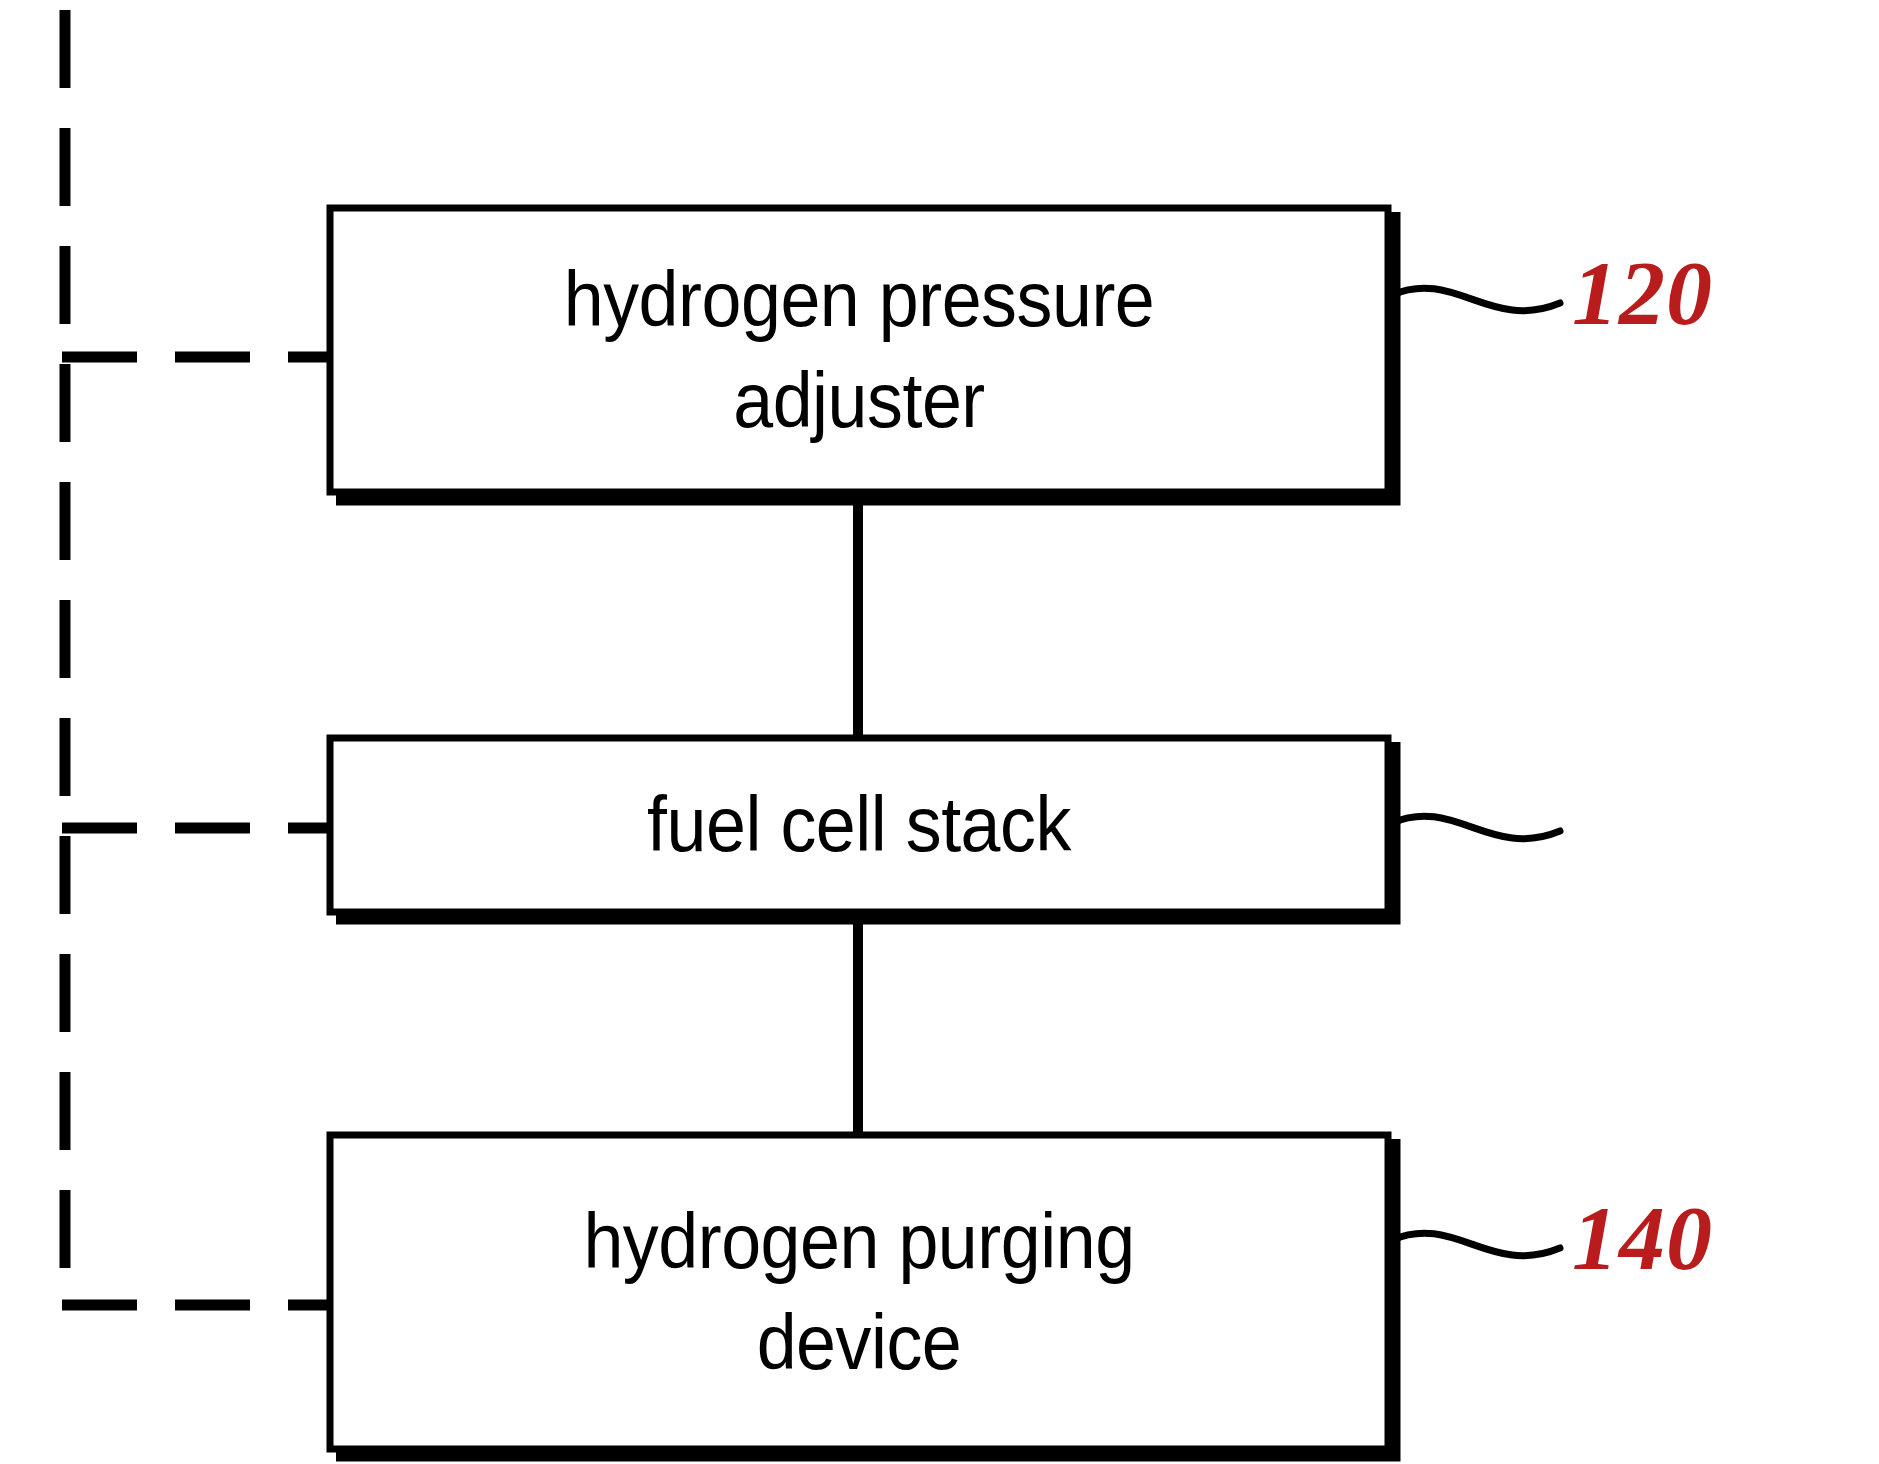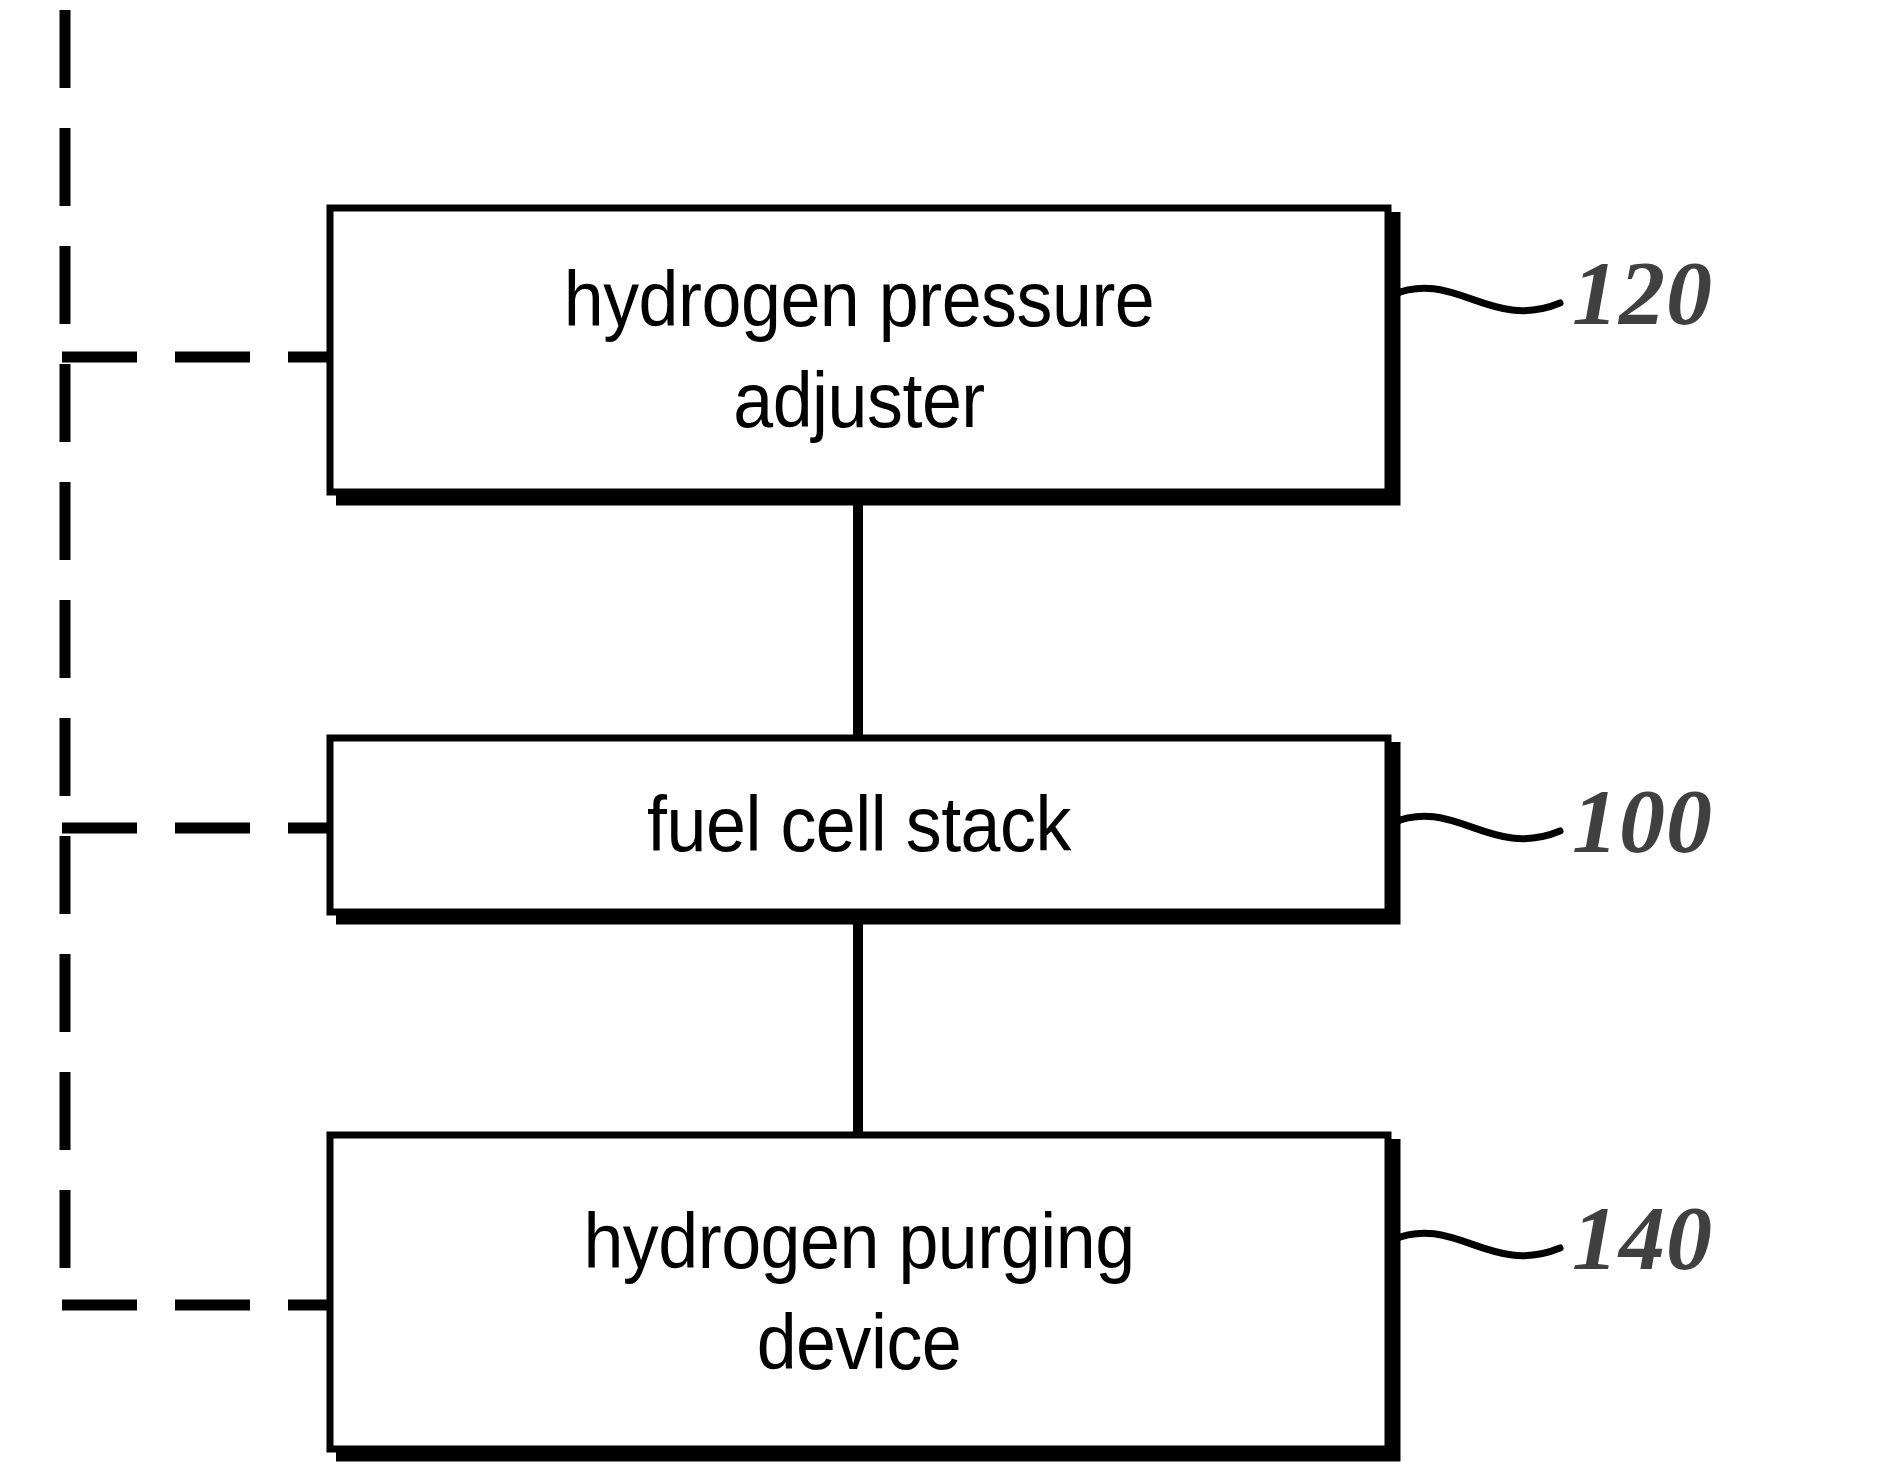--- a/index.html
+++ b/index.html
@@ -44,7 +44,7 @@
   }
   .ref-num {
     position: absolute;
-    color: #404040;
+    color: #b91c1c;
     font-family: "Liberation Serif", serif;
     font-size: 92px;
     font-weight: 700;

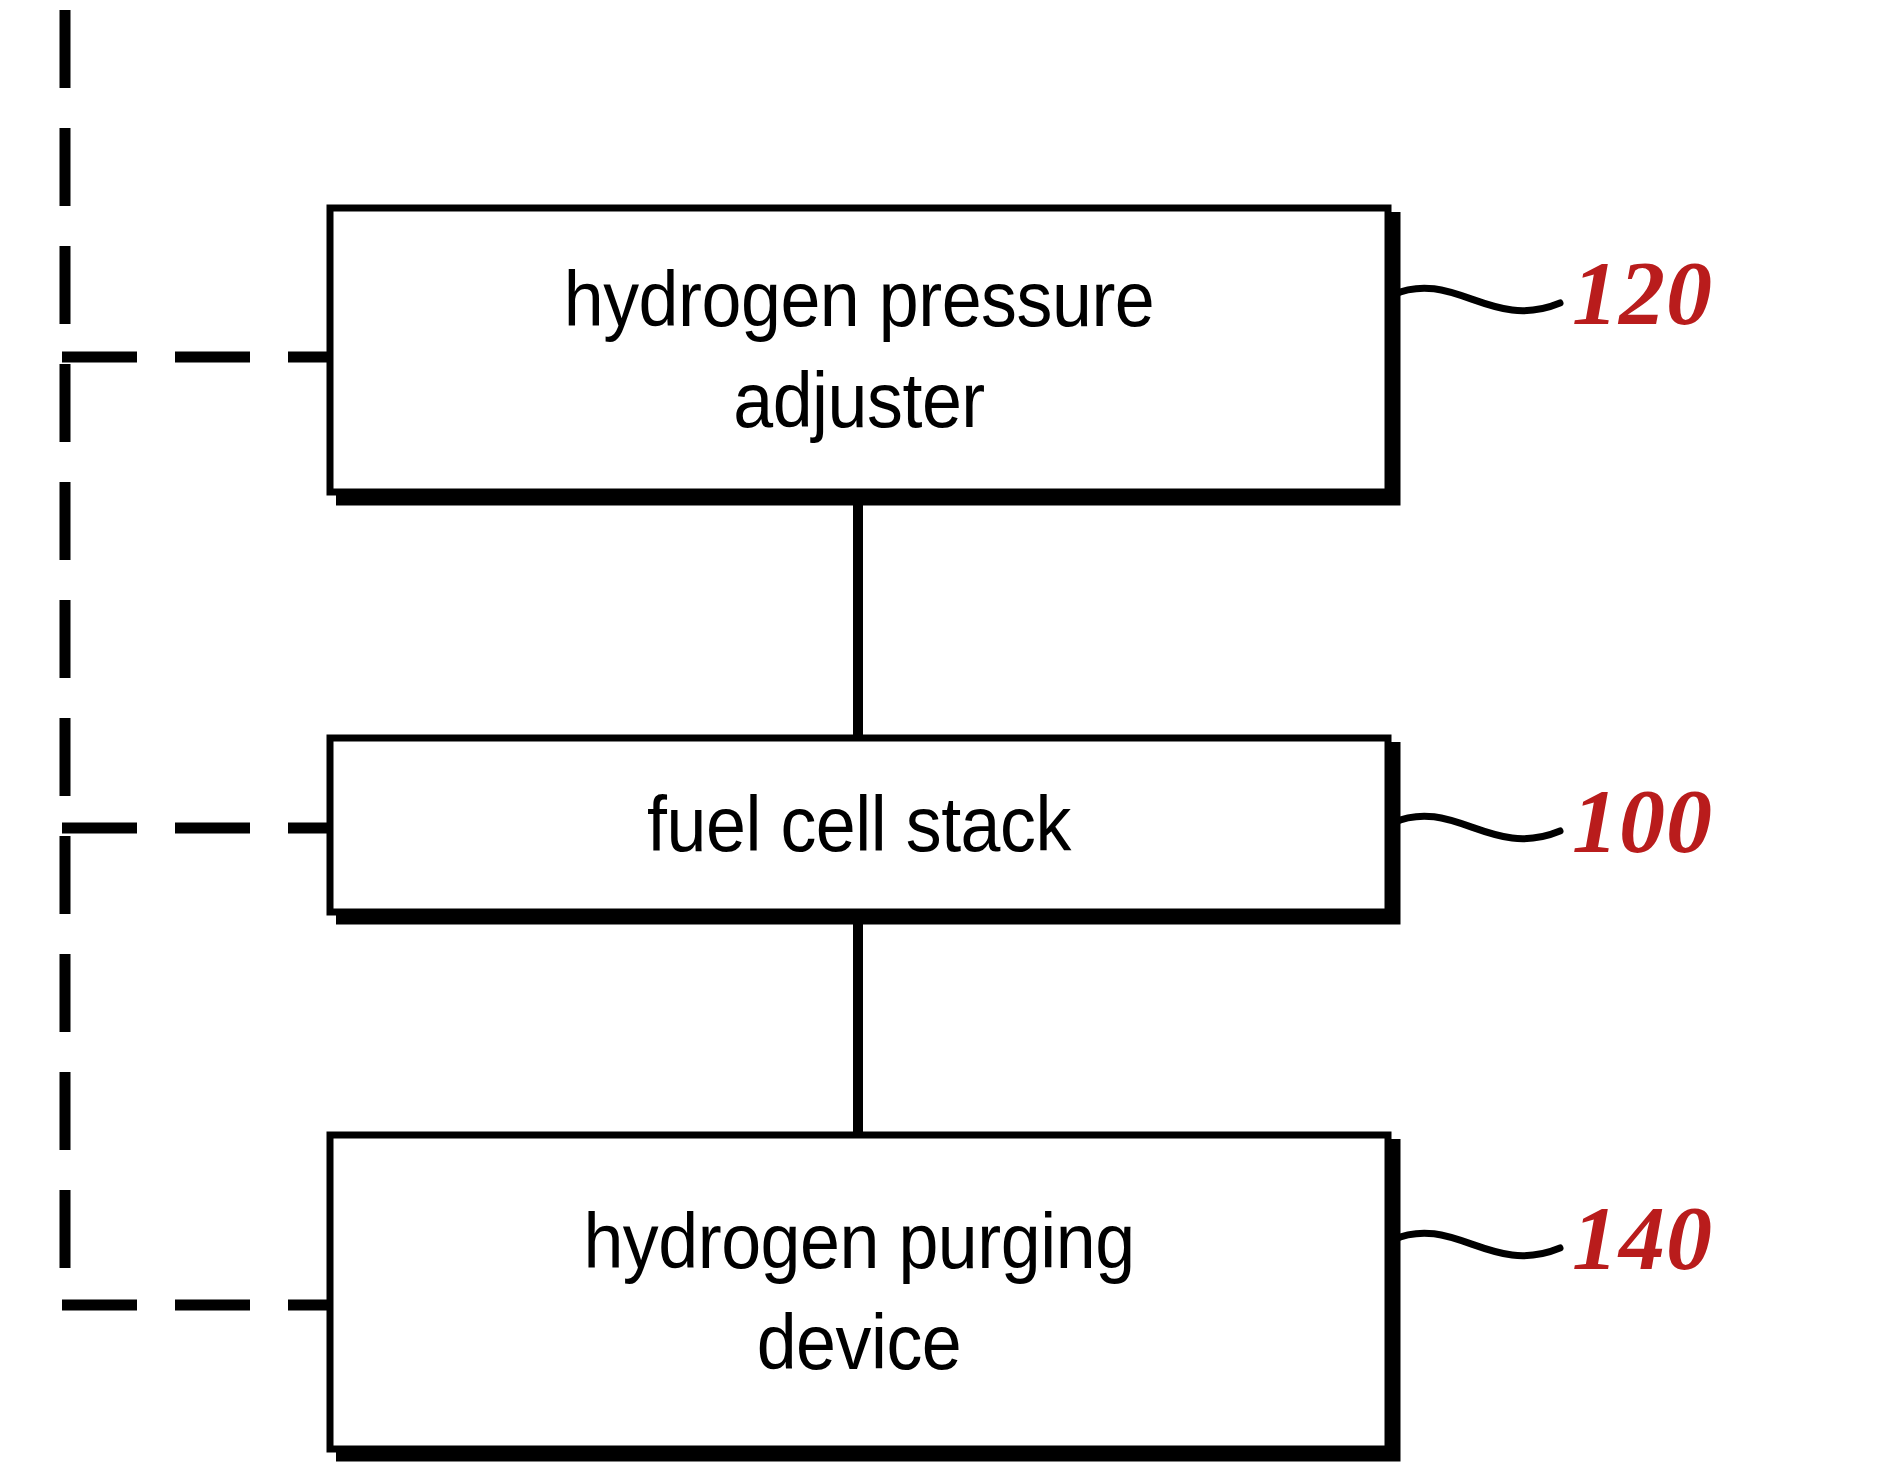--- a/index.html
+++ b/index.html
@@ -107,7 +107,6 @@
 
   <div class="ref-num" style="left:1572px; top:247px;">120</div>
 
-  <div class="ref-num" style="left:1572px; top:775px;">100</div>
 
   <div class="ref-num" style="left:1572px; top:1192px;">140</div>
 

